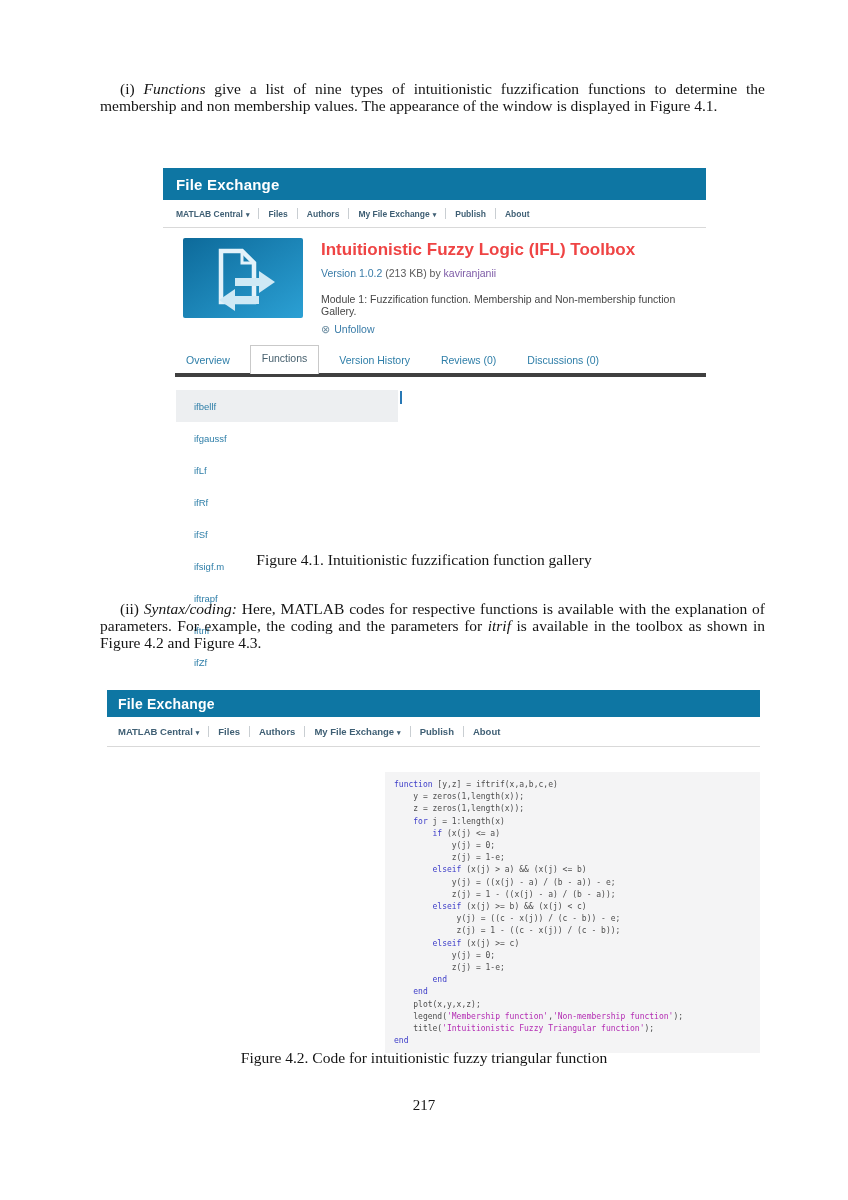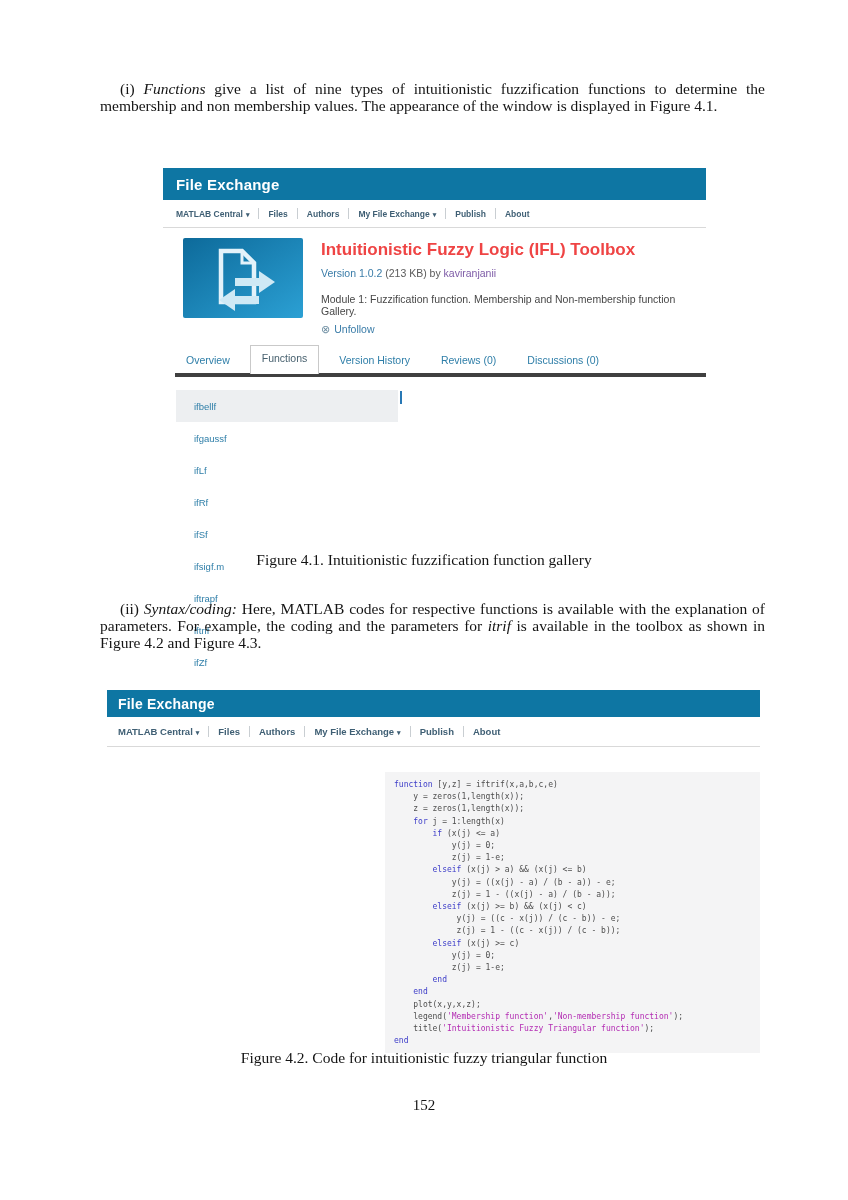--- a/index.html
+++ b/index.html
@@ -228,7 +228,7 @@
 
   <div class="fig-caption cap-2">Figure 4.2. Code for intuitionistic fuzzy triangular function</div>
 
-  <div class="page-number">152</div>
+  <div class="page-number">217</div>
 </div>
 
 </body></html>

